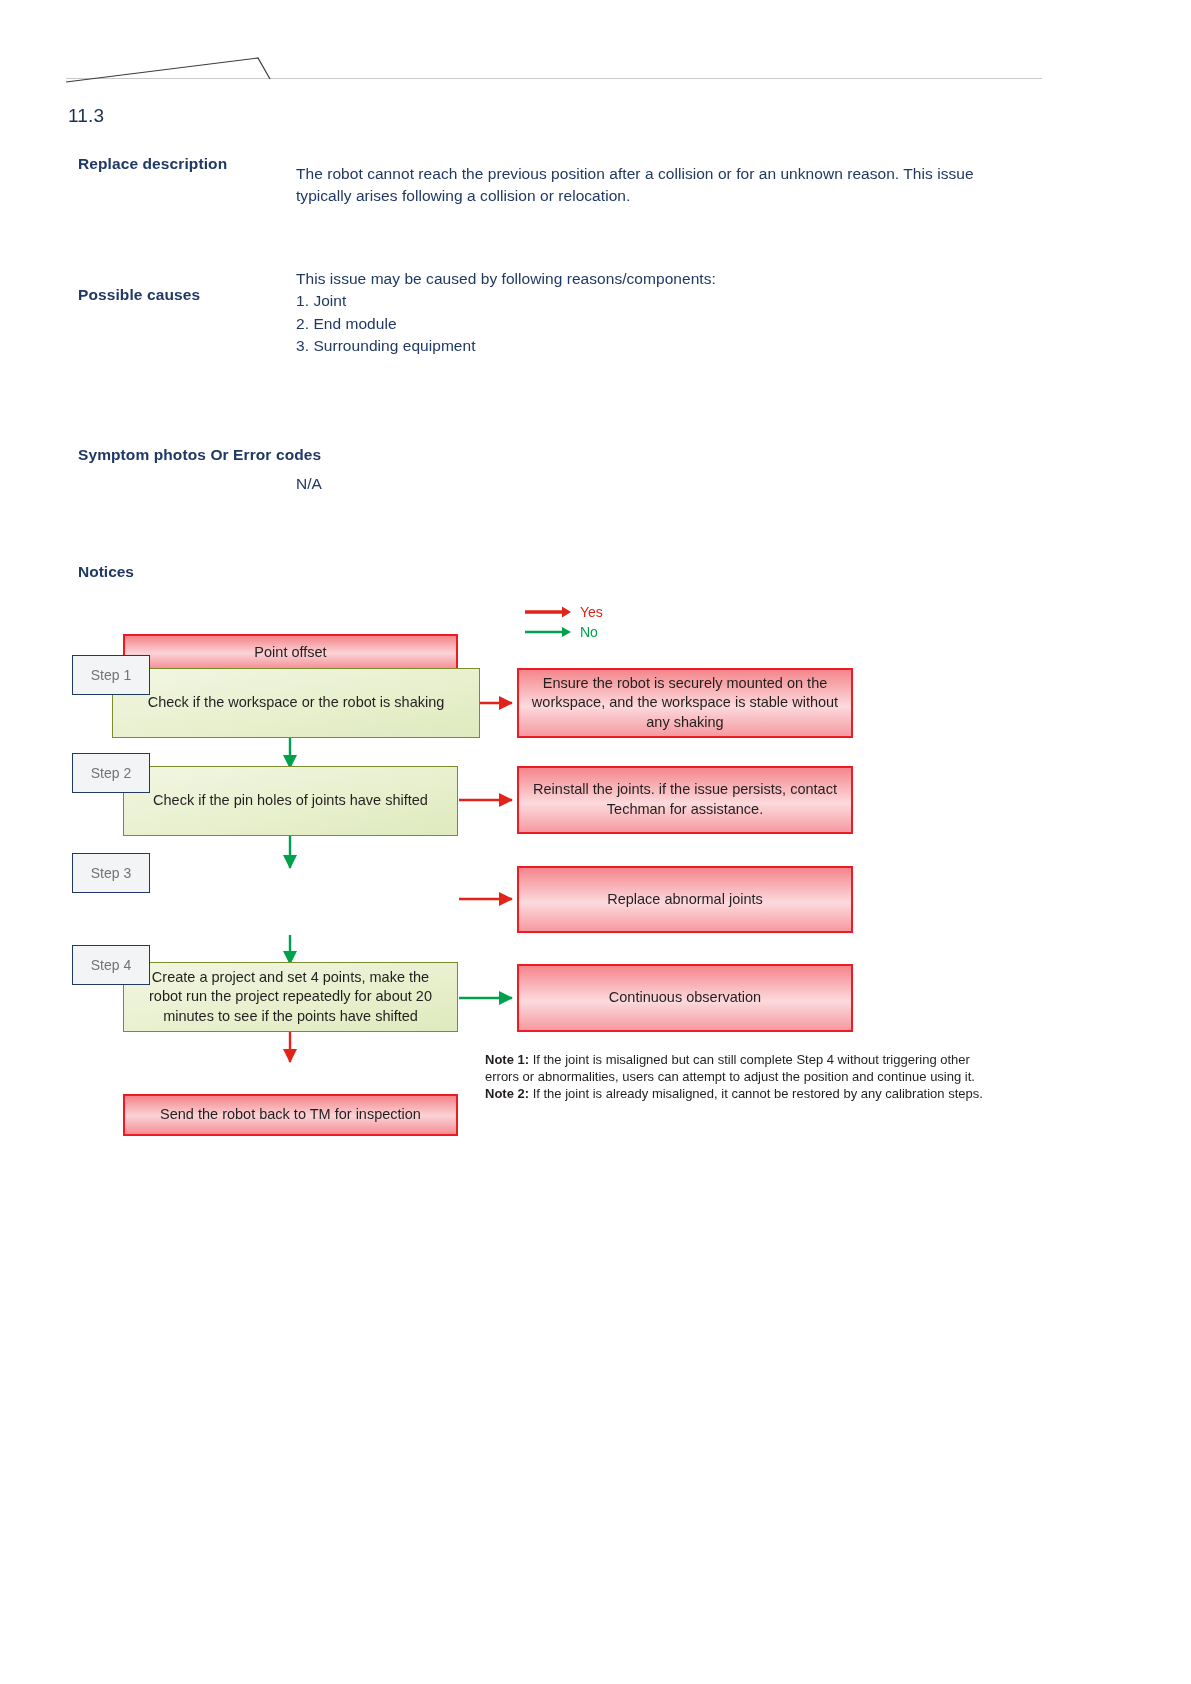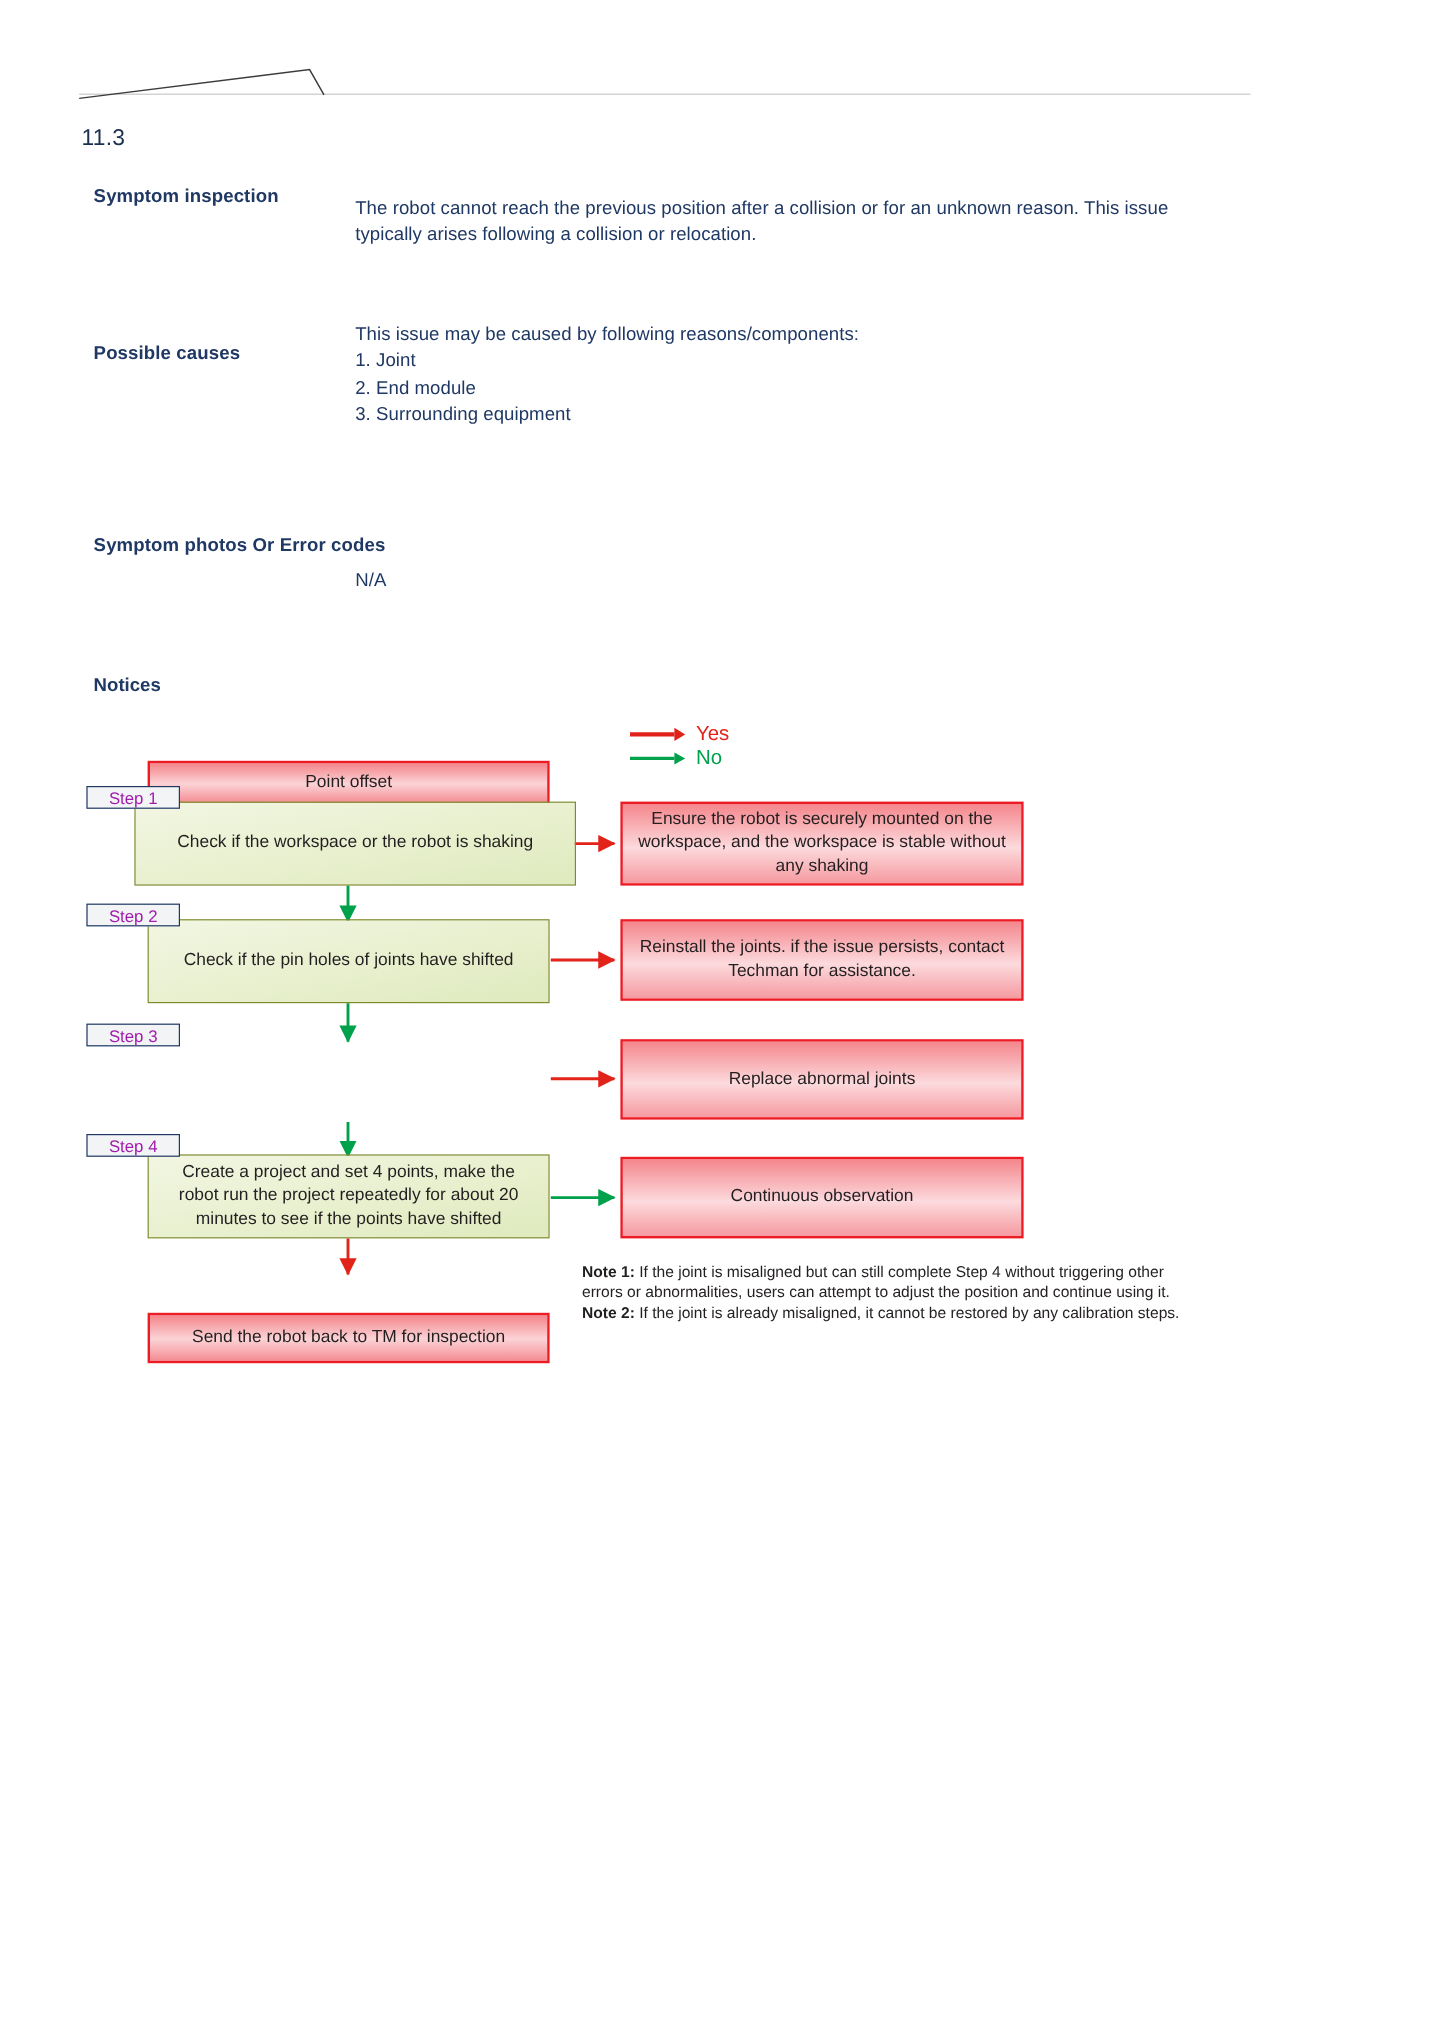--- a/index.html
+++ b/index.html
@@ -163,7 +163,7 @@
 
   <div class="sec-num">11.3</div>
 
-  <div class="row-label" id="lbl-symptom">Symptom inspection</div>
+  <div class="row-label" id="lbl-symptom">Replace description</div>
   <div class="row-body" id="body-symptom">
     <span class="ln">The robot cannot reach the previous position after a collision or for an unknown reason. This issue</span>
     <span class="ln">typically arises following a collision or relocation.</span>

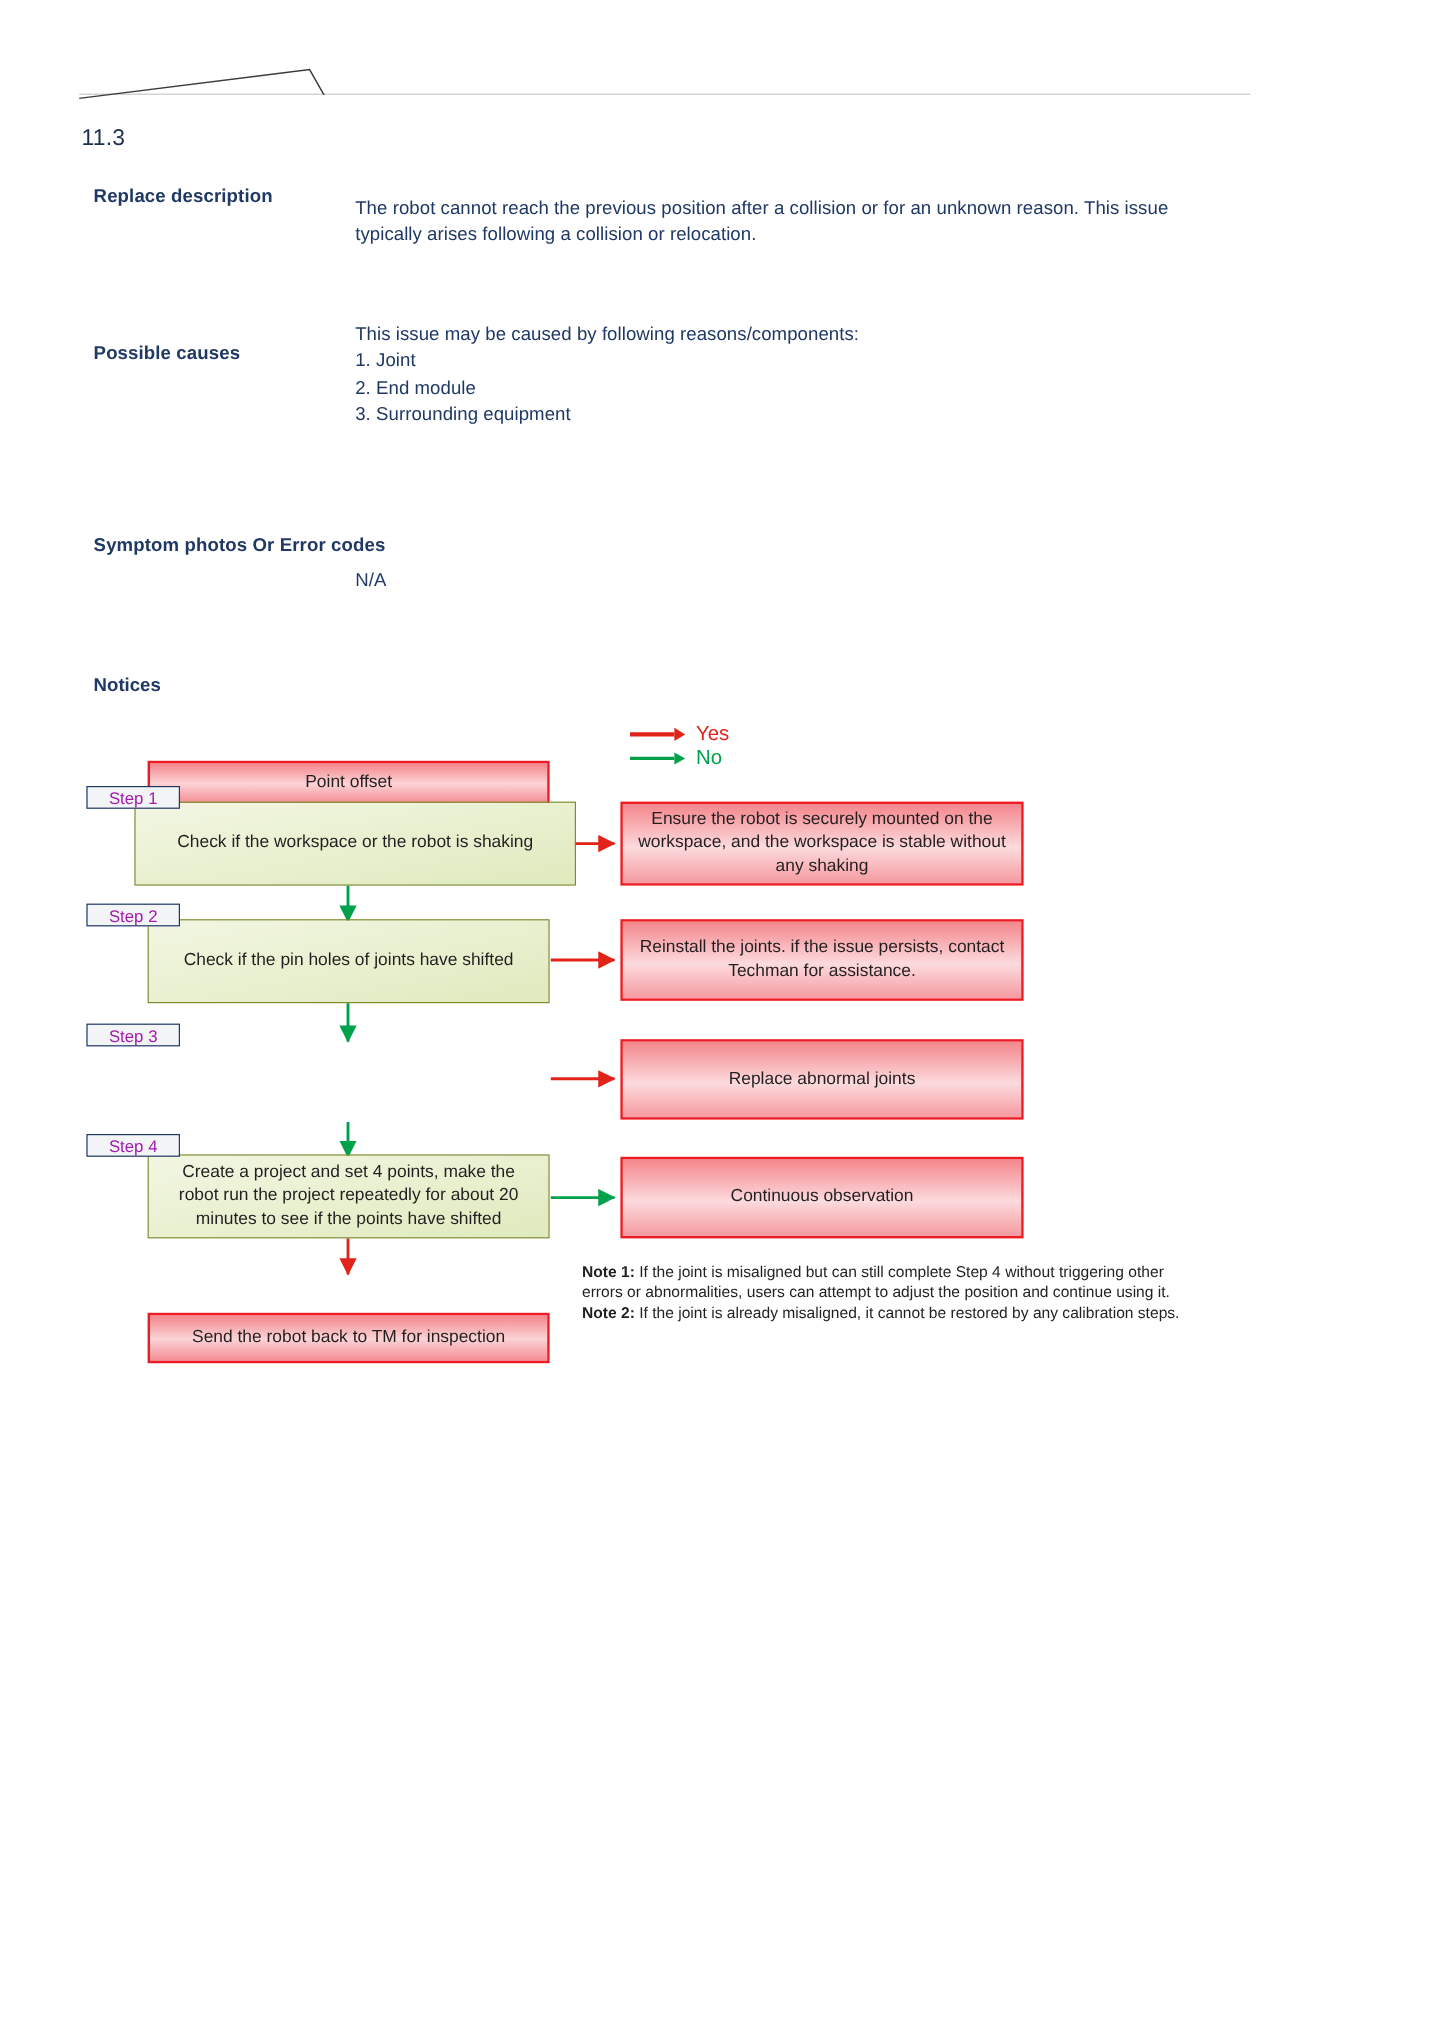--- a/index.html
+++ b/index.html
@@ -132,7 +132,7 @@
     height: 20px;
   }
   .legend-label {
-    font-size: 17px;
+    font-size: 14px;
     margin-left: 8px;
     text-align: center;
   }

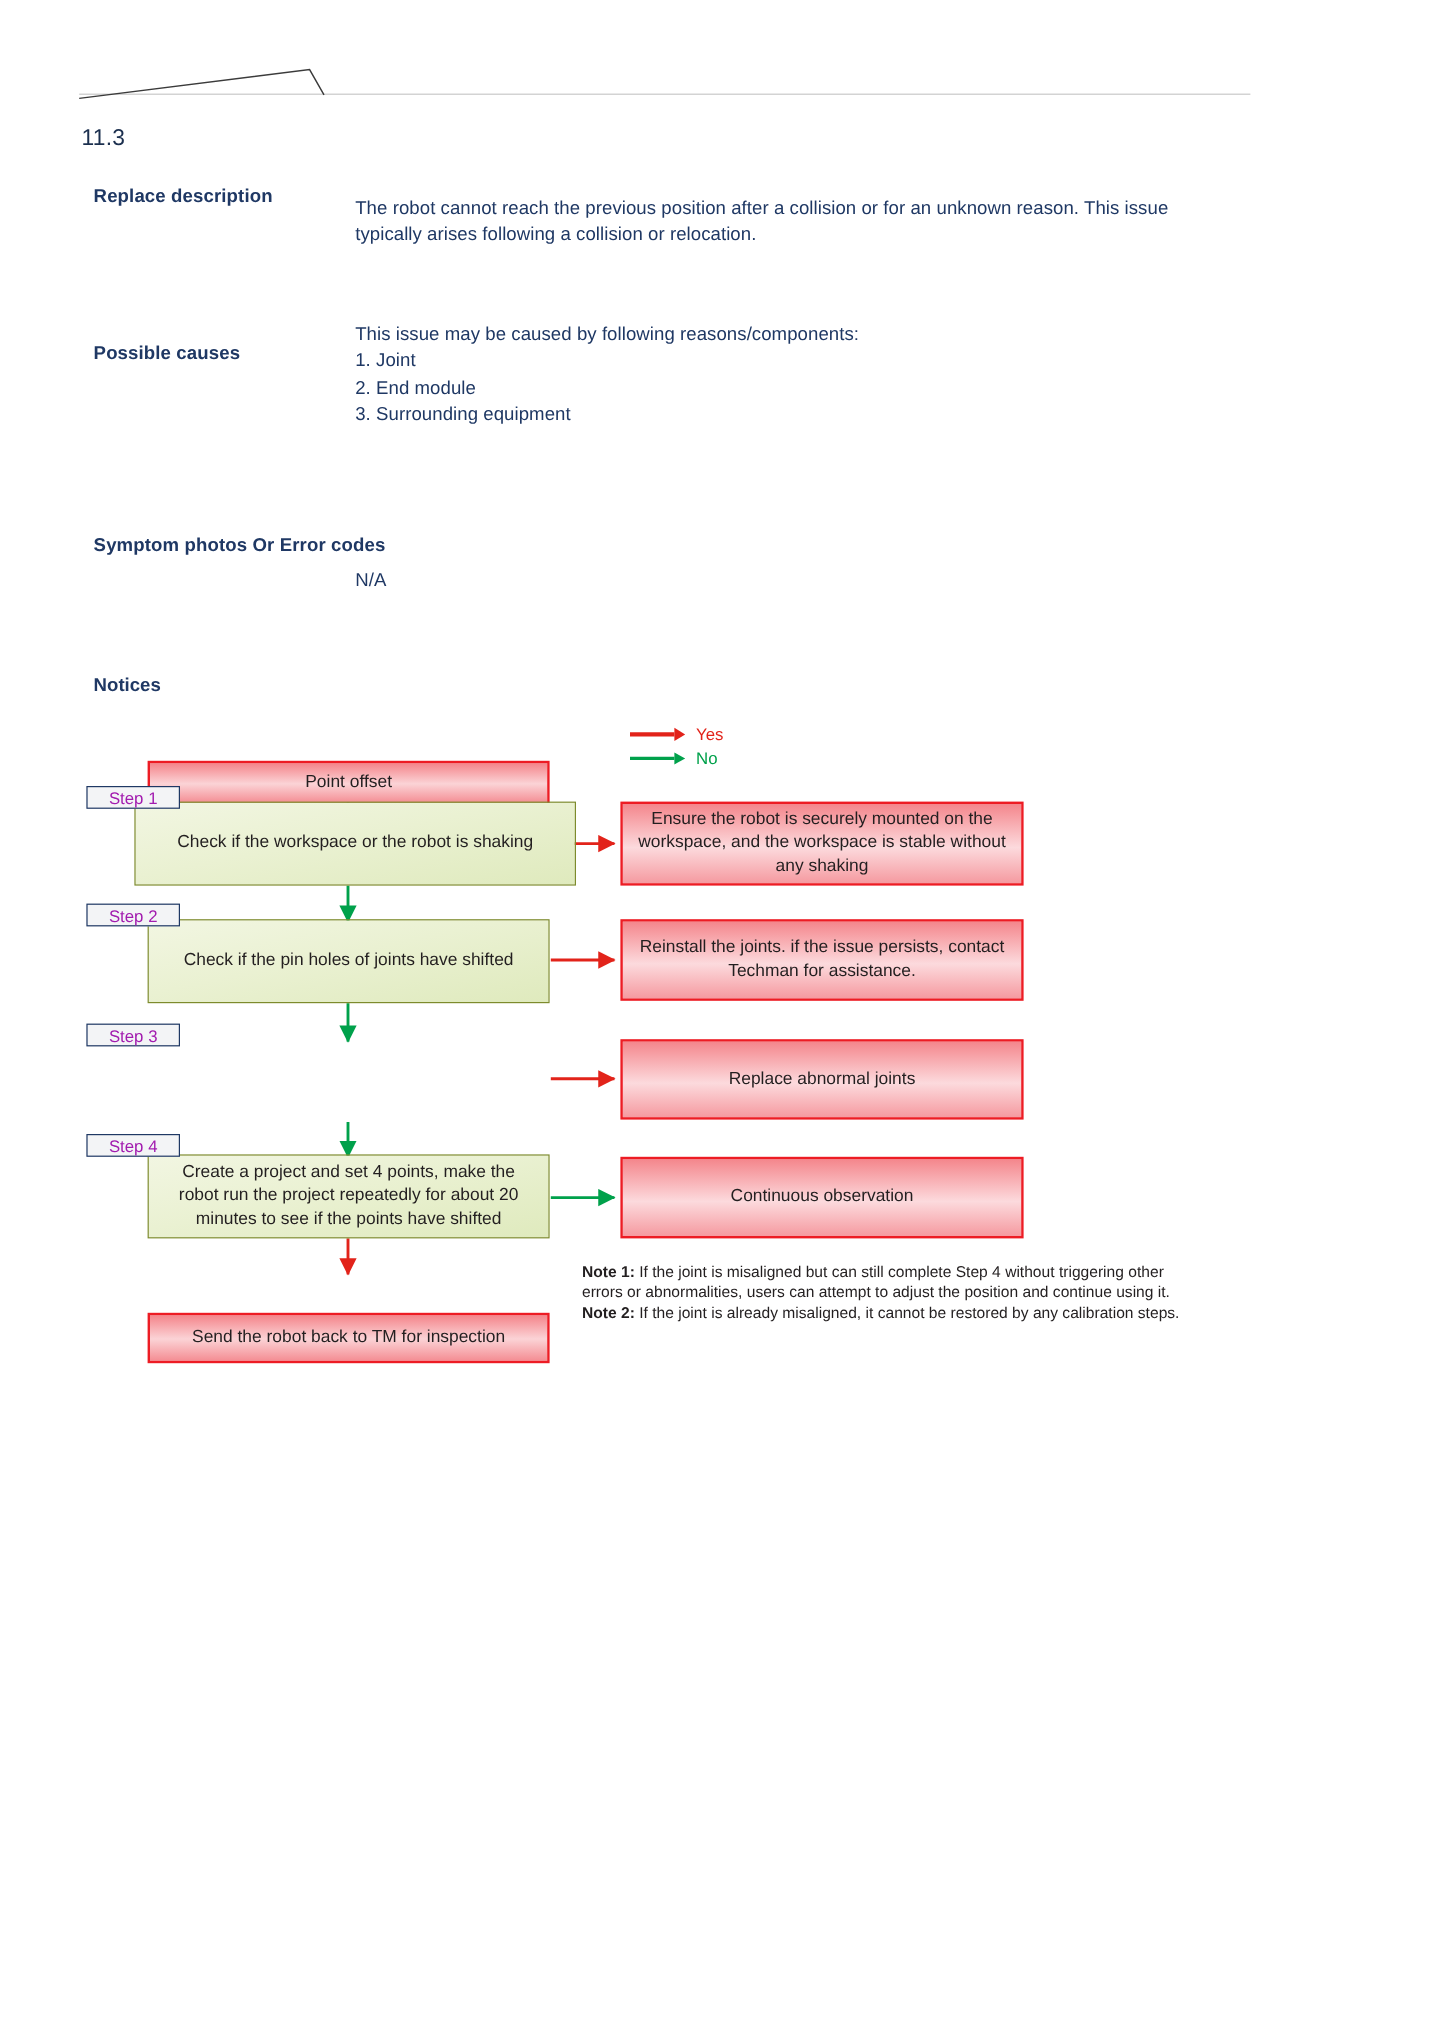--- a/index.html
+++ b/index.html
@@ -113,11 +113,11 @@
     display: flex;
     align-items: center;
     justify-content: center;
-    width: 78px; height: 19px;
+    width: 78px; height: 40px;
     border: 1.4px solid #1f3864;
     background: #f3f4f6;
     font-size: 14px;
-    color: #a21caf;
+    color: #737373;
     z-index: 5;
   }
 

